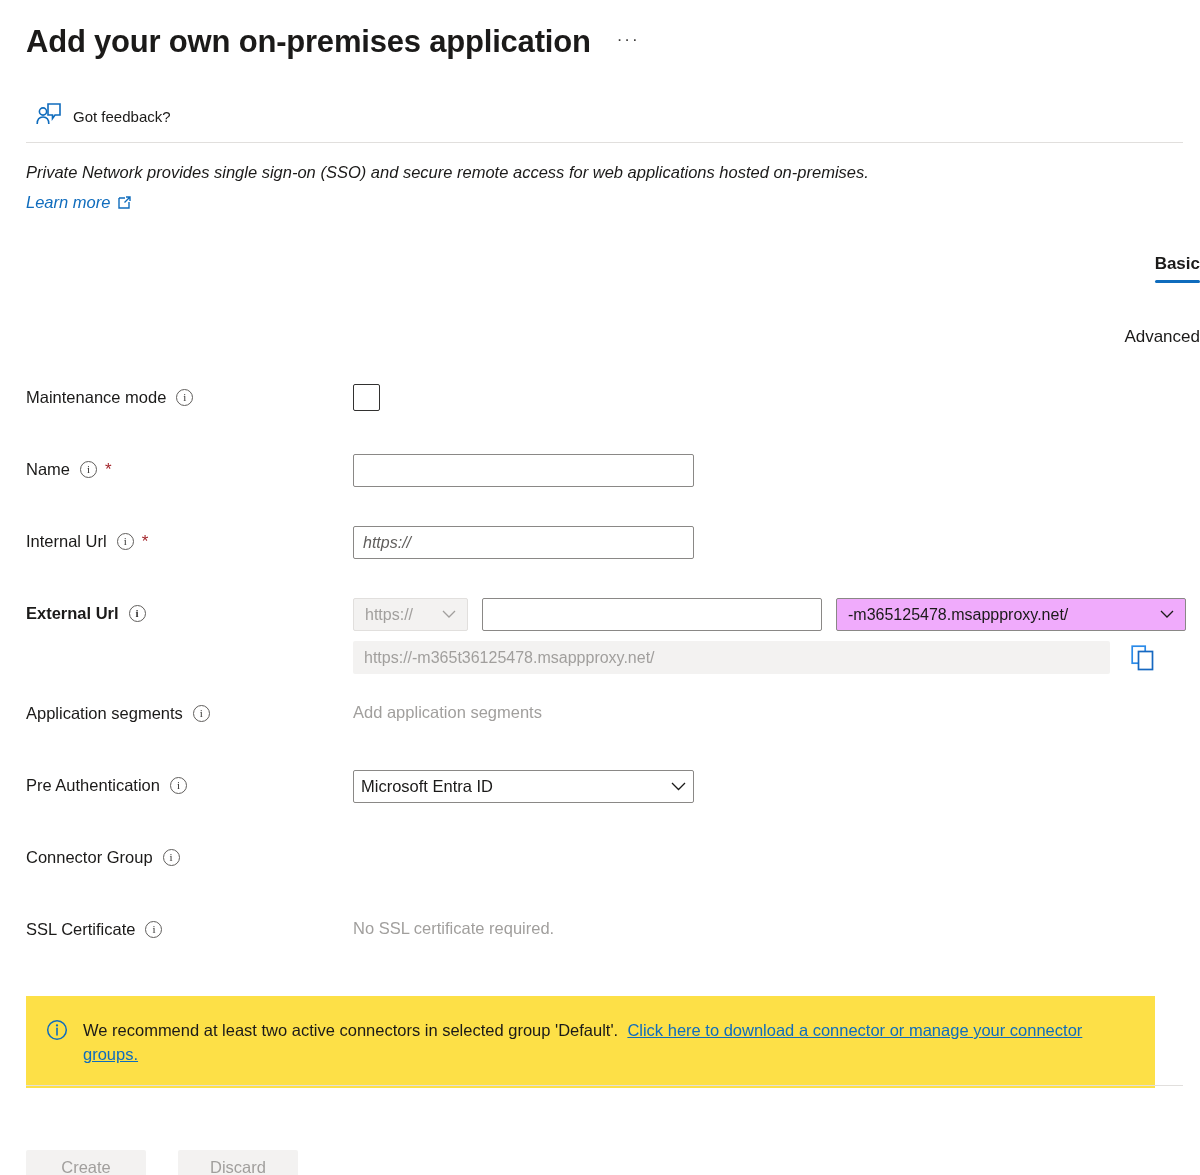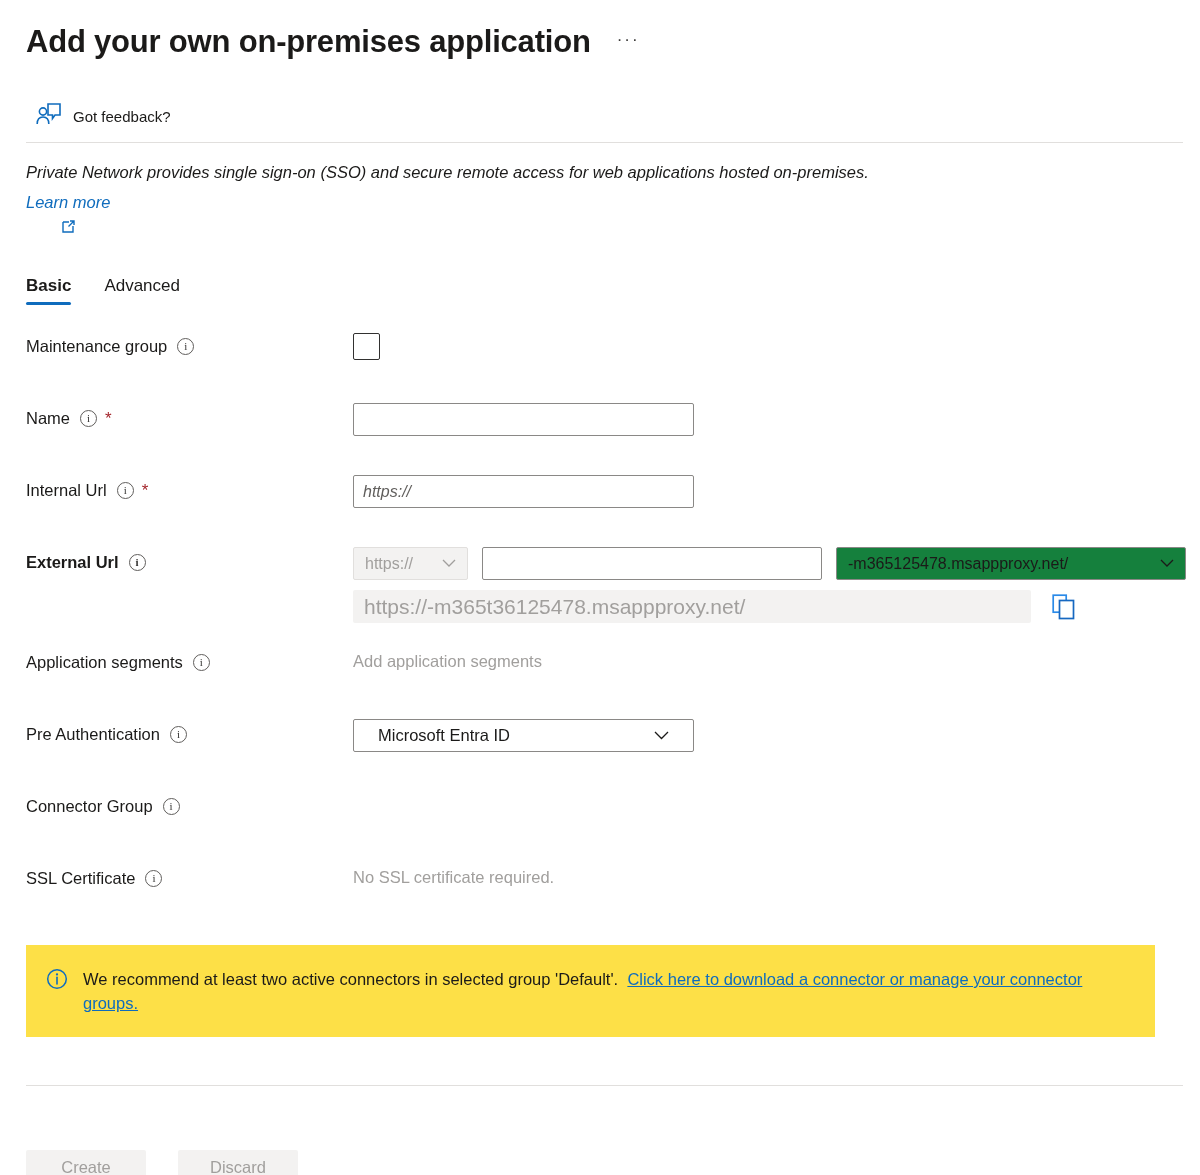--- a/index.html
+++ b/index.html
@@ -79,7 +79,6 @@
     color: #0f6cbd;
     font-size: 16.5px;
     cursor: pointer;
-    flex-direction: column;
   }
   .ext-icon { display: inline-block; line-height: 0; }
 

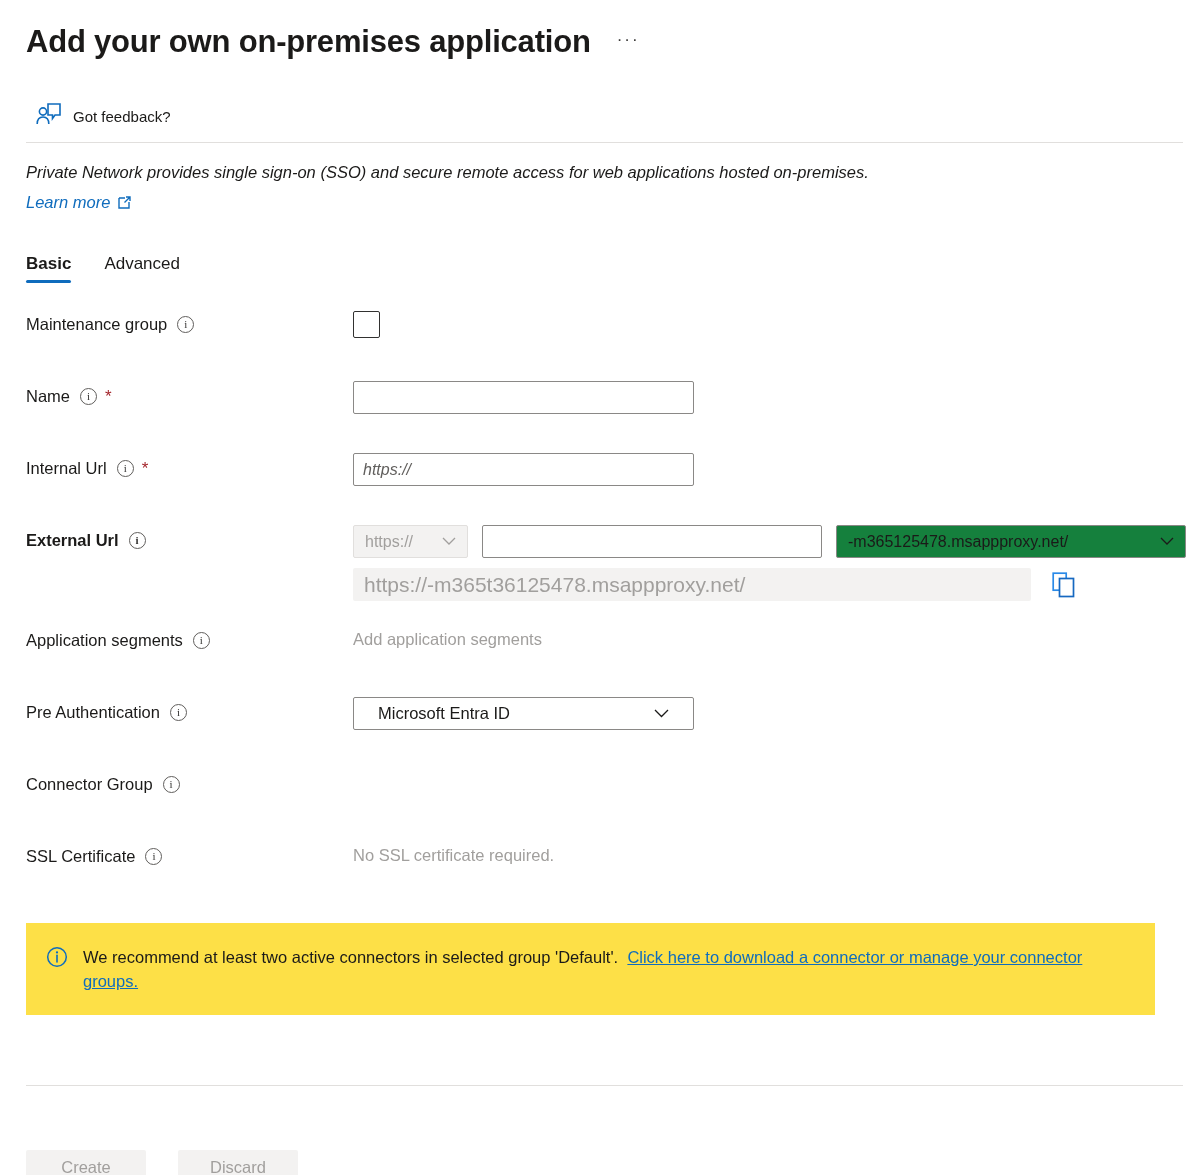--- a/index.html
+++ b/index.html
@@ -85,10 +85,11 @@
   
   .tabs {
     display: flex;
-    gap: 33px;
+    gap: 44px;
     padding-left: 26px;
     margin-top: 42px;
     align-items: flex-end;
+    flex-direction: column;
   }
   .tab {
     font-size: 17px;

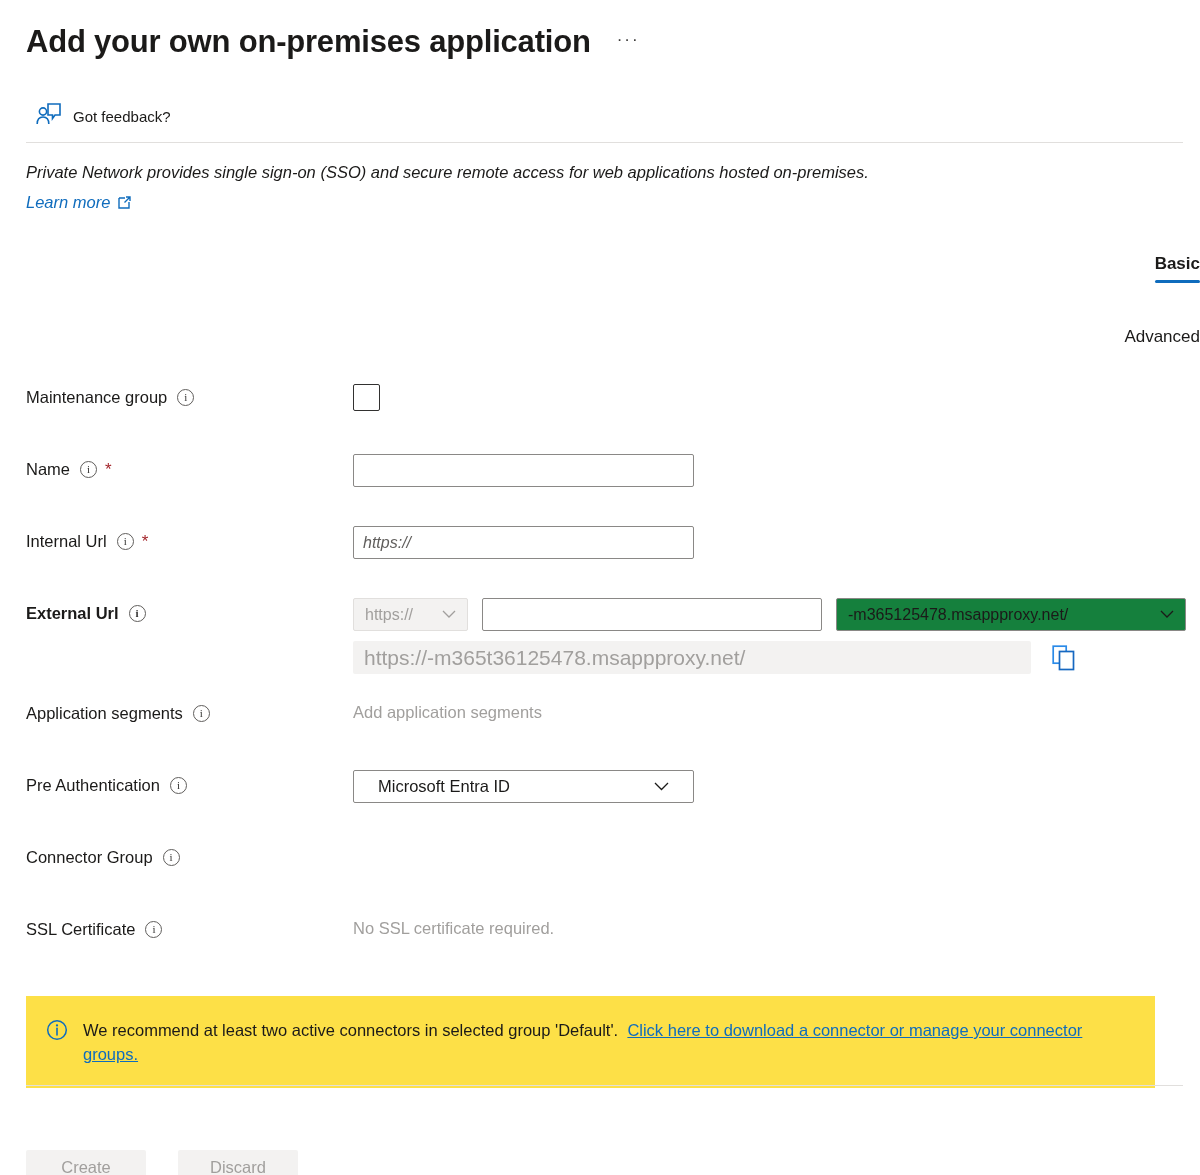--- a/index.html
+++ b/index.html
@@ -346,7 +346,7 @@
 
   <div class="row">
     <div class="row-label">
-      <span>Maintenance group</span>
+      <span>Maintenance mode</span>
       <span class="info-icon">i</span>
     </div>
     <div class="row-field">

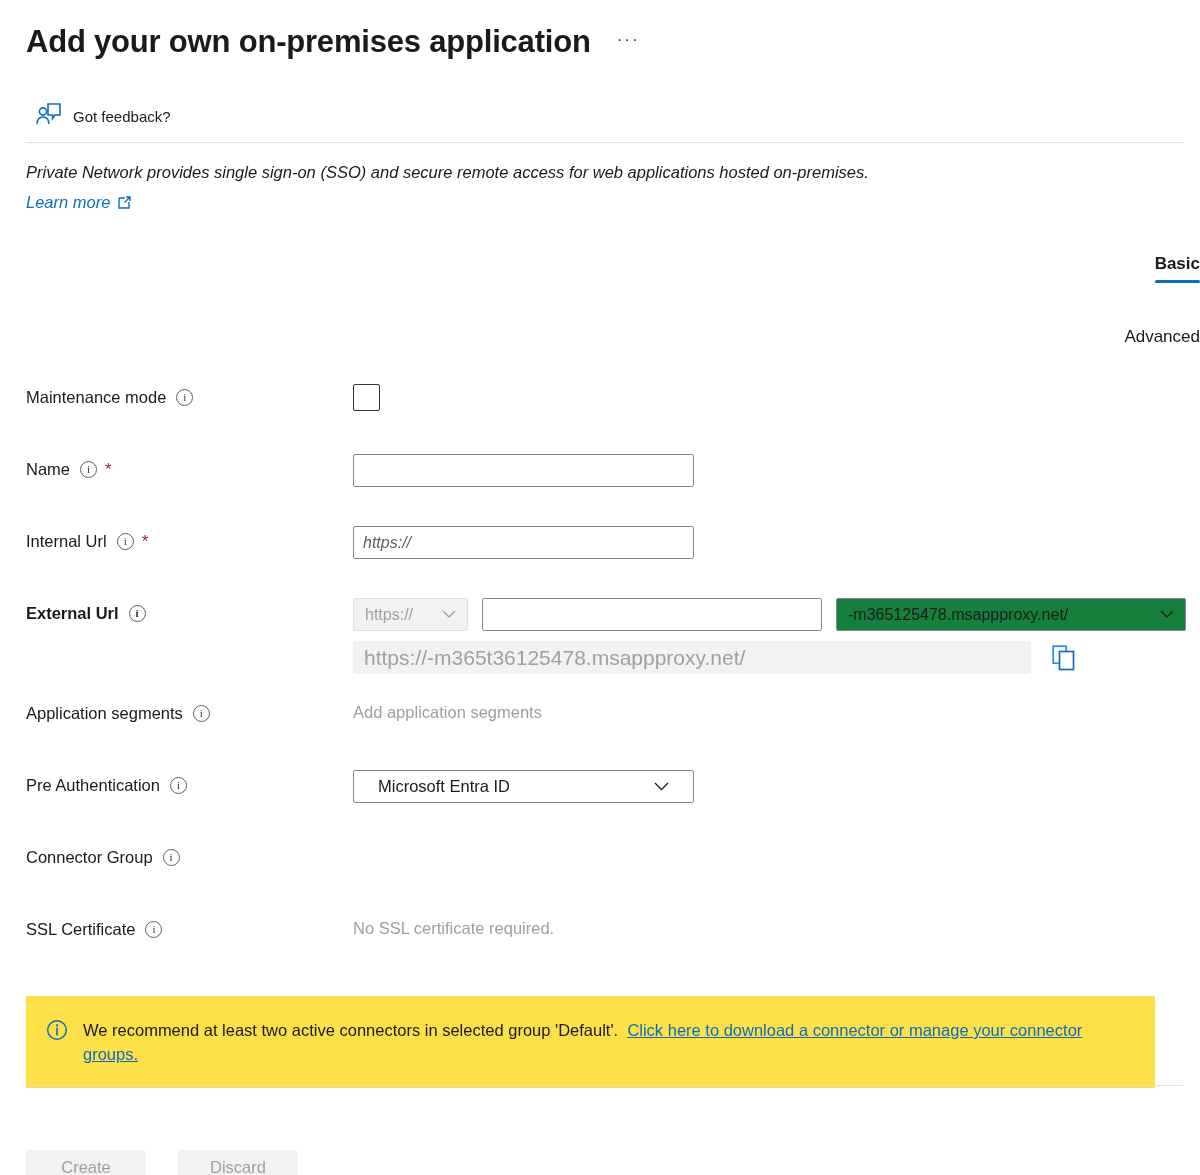--- a/index.html
+++ b/index.html
@@ -199,7 +199,7 @@
     width: 350px; height: 33px;
     border: 1px solid #8a8886;
     border-radius: 2px;
-    background: #15803d;
+    background: #f0abfc;
     margin-left: 14px;
     display: flex;
     align-items: center;

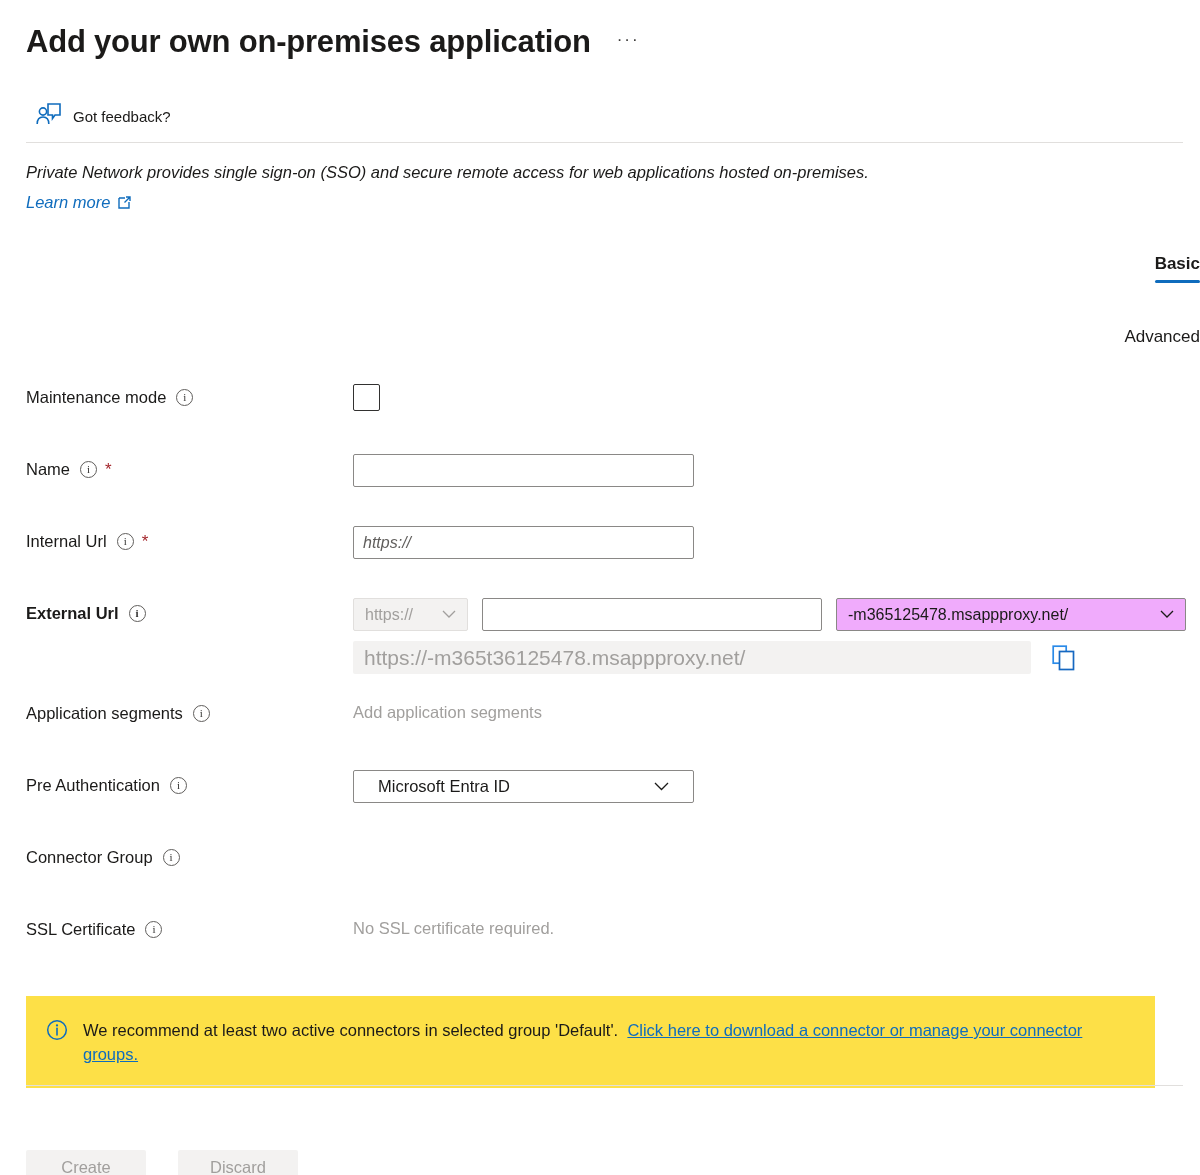--- a/index.html
+++ b/index.html
@@ -215,13 +215,13 @@
     margin-top: 10px;
   }
   .preview-box {
-    width: 678px;
+    width: 757px;
     height: 33px;
     background: #f3f2f1;
     display: flex;
     align-items: center;
     padding-left: 11px;
-    font-size: 21px;
+    font-size: 16px;
     color: #a19f9d;
     border-radius: 2px;
   }

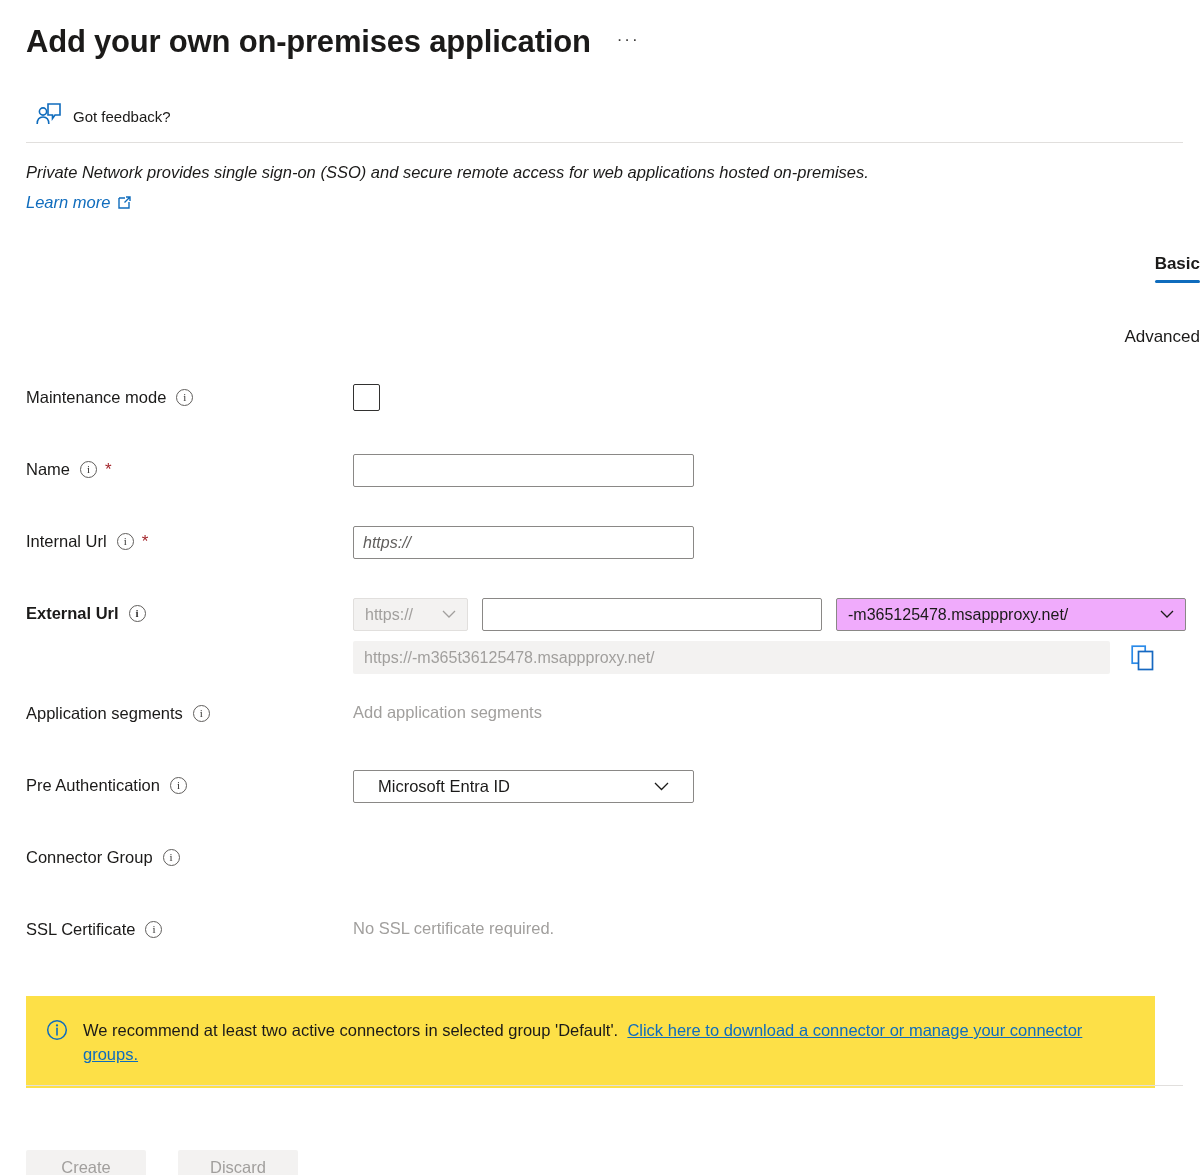--- a/index.html
+++ b/index.html
@@ -242,7 +242,7 @@
     display: flex;
     align-items: center;
     justify-content: space-between;
-    padding: 0 24px;
+    padding: 0 7px;
     font-size: 16.5px;
     color: #1b1a19;
     cursor: pointer;

